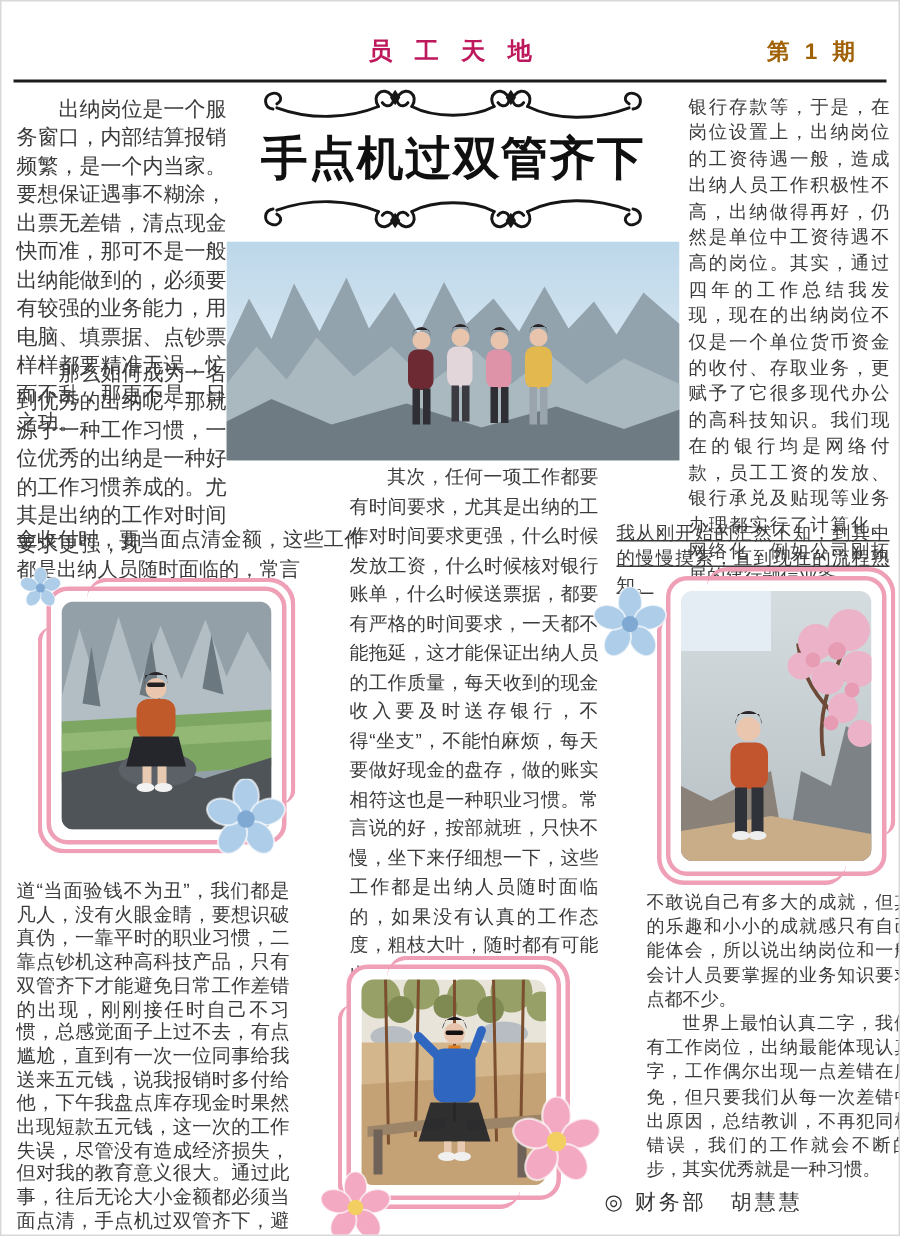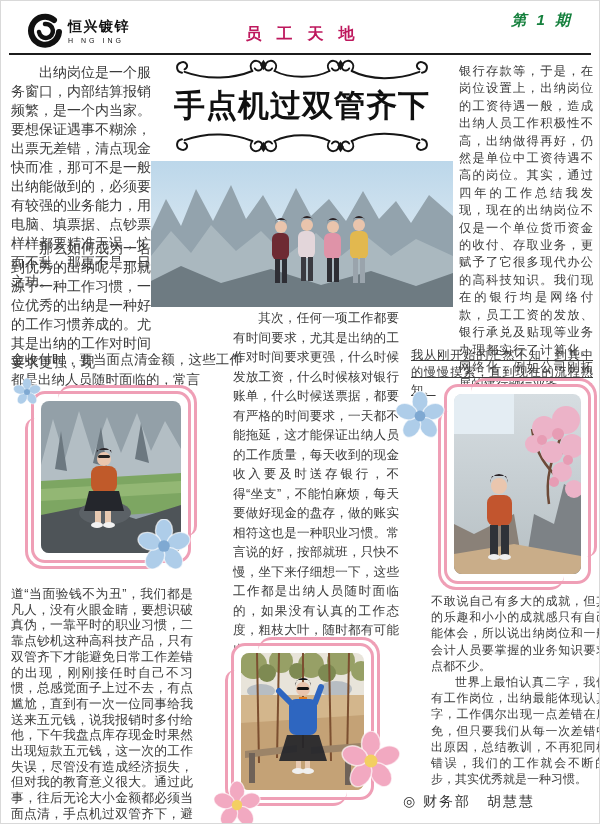--- a/index.html
+++ b/index.html
@@ -82,16 +82,6 @@
 
 <div class="page">
 
-  <div class="logo">
-    <svg width="36" height="36" viewBox="0 0 36 36">
-      <path d="M27,7 A14,14 0 1,0 32,19" fill="none" stroke="#111" stroke-width="6" stroke-linecap="round"></path>
-      <path d="M18,11 a7,7 0 1,1 -6,8" fill="none" stroke="#111" stroke-width="4.5" stroke-linecap="round"></path>
-    </svg>
-    <div class="logo-txt">
-      <div class="logo-cn">恒兴镀锌</div>
-      <div class="logo-en">H NG ING</div>
-    </div>
-  </div>
   <div class="masthead-title">员工天地</div>
   <div class="issue">第 1 期</div>
   <div class="rule"></div>

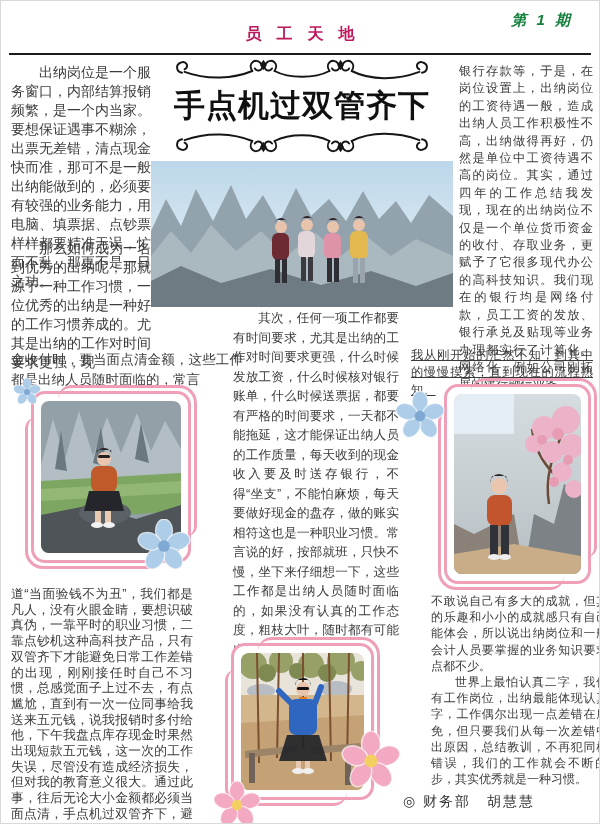--- a/index.html
+++ b/index.html
@@ -16,7 +16,7 @@
   .logo-en{font-size:7px;letter-spacing:3px;color:#111;margin-top:1px;}
   .masthead-title{position:absolute;left:0;right:0;top:23px;text-align:center;
         font-size:16px;font-weight:bold;letter-spacing:15px;text-indent:15px;color:#be185d;}
-  .issue{position:absolute;right:26px;top:10px;font-size:15px;font-weight:bold;letter-spacing:3px;color:#15803d;font-style:italic;}
+  .issue{position:absolute;right:26px;top:24px;font-size:15px;font-weight:bold;letter-spacing:3px;color:#a16207;}
   .rule{position:absolute;left:8px;right:8px;top:52px;height:2px;background:#1c1c1c;}
 
   

